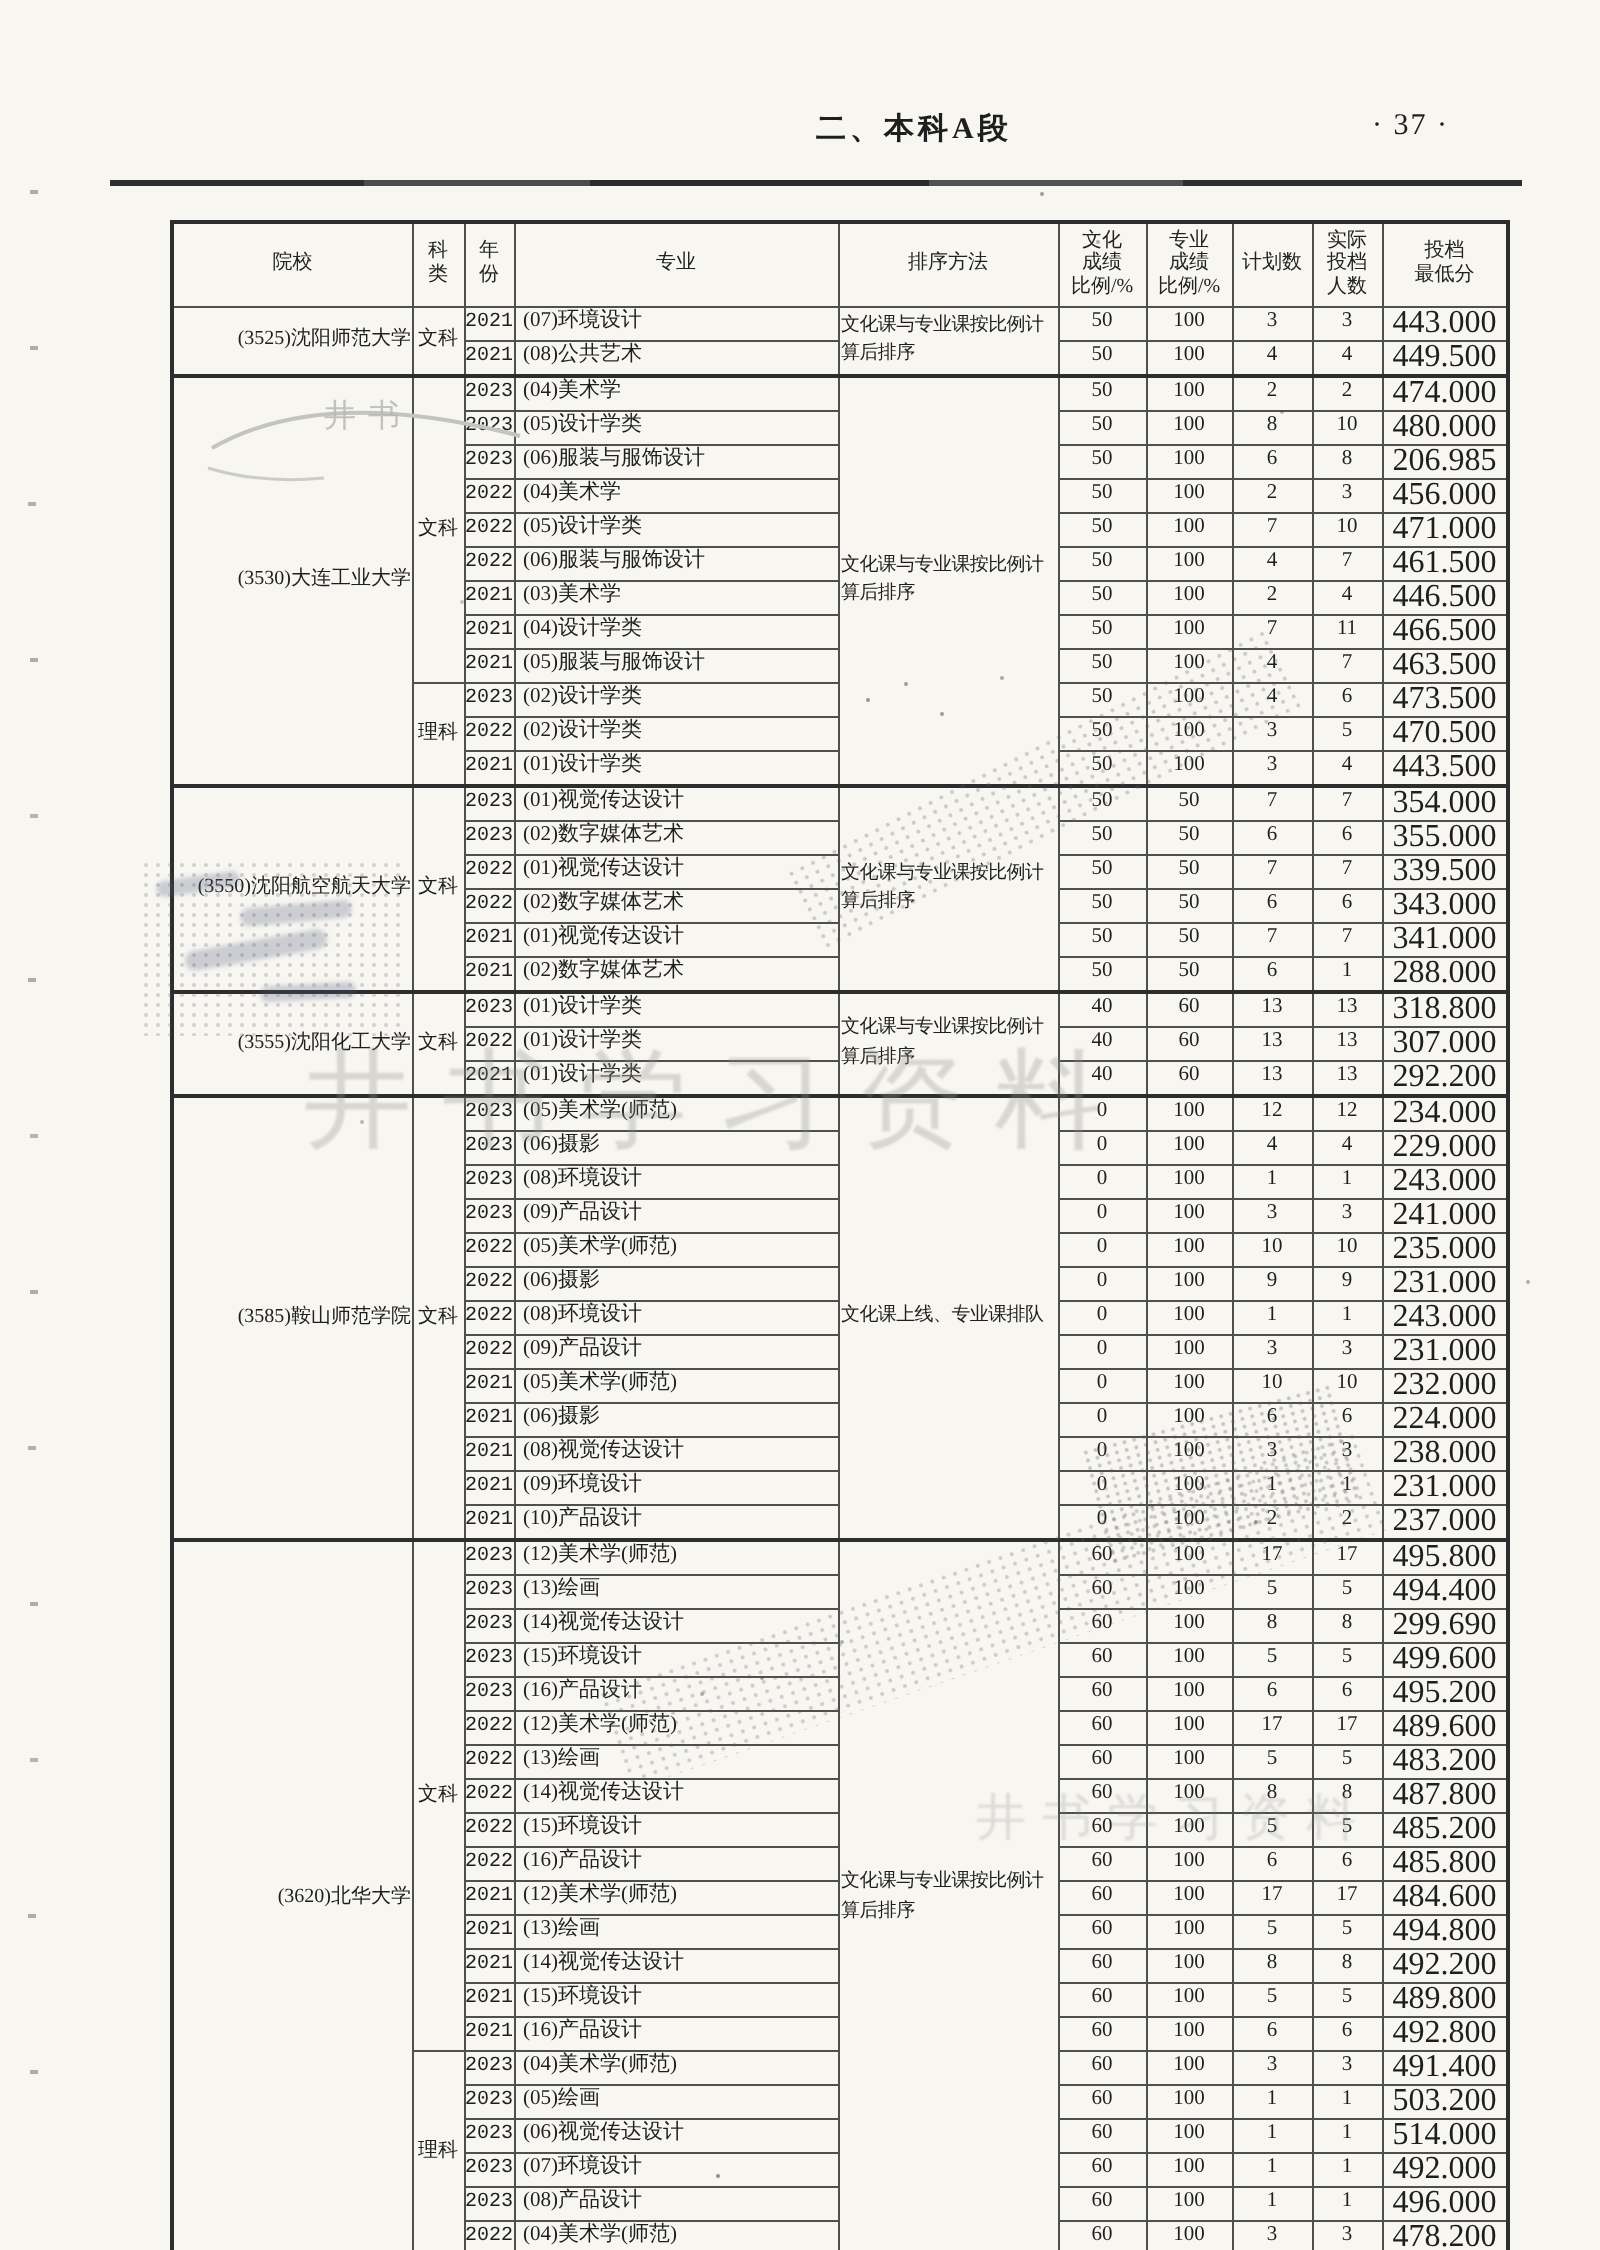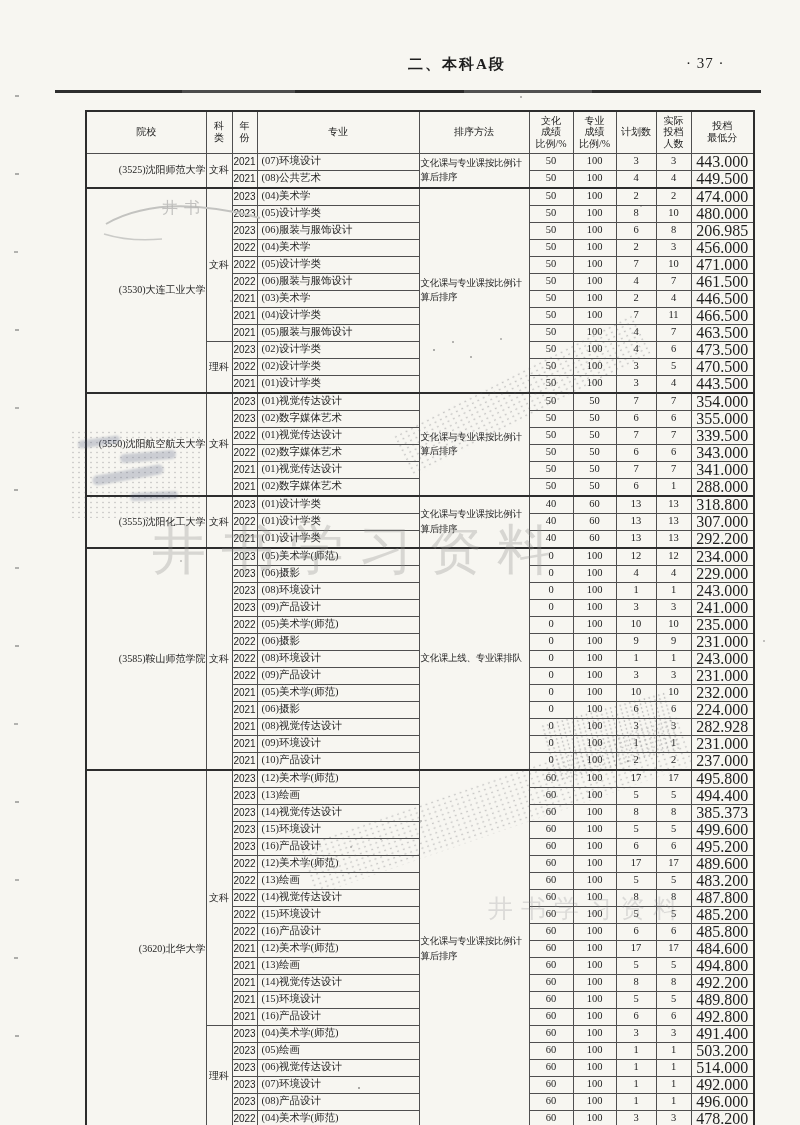--- a/index.html
+++ b/index.html
@@ -24,7 +24,7 @@
   td{line-height:1;}
   .c-school{font-size:10px;text-align:right;padding-left:3px;white-space:nowrap;margin-left:45px;}
   .c-cat{font-size:10px;text-align:center;}
-  .c-year{font-size:10px;text-align:center;font-family:Liberation Sans, sans-serif;}
+  .c-year{font-size:10px;text-align:center;font-family:Liberation Mono, monospace;}
   .c-major{font-size:10.5px;text-align:left;padding-left:4px;white-space:nowrap;}
   .c-method{font-size:9.5px;text-align:left;padding:0 1px;line-height:1.5;white-space:normal;letter-spacing:-0.3px;}
   .c-num{font-size:10.5px;text-align:center;}

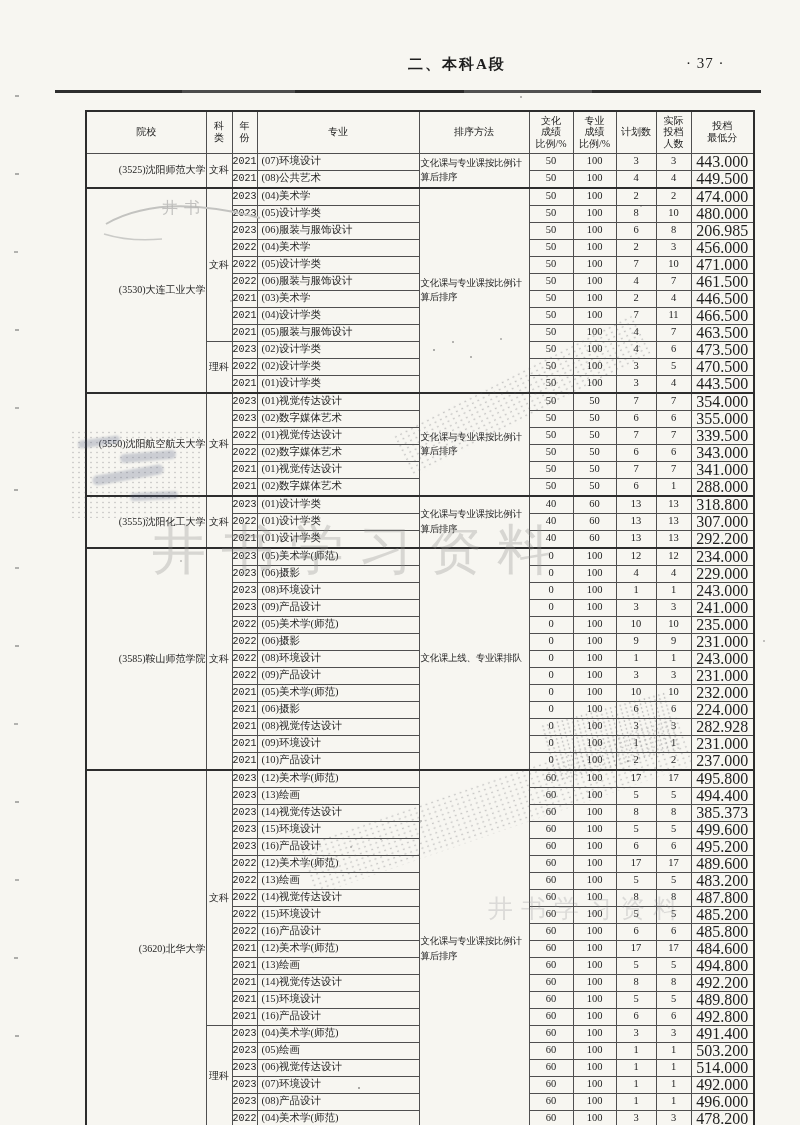--- a/index.html
+++ b/index.html
@@ -424,7 +424,7 @@
         <td class="c-num">100</td>
         <td class="c-num">3</td>
         <td class="c-num">3</td>
-        <td class="c-score">282.928</td>
+        <td class="c-score">238.000</td>
       </tr>
       <tr>
         <td class="c-year">2021</td>

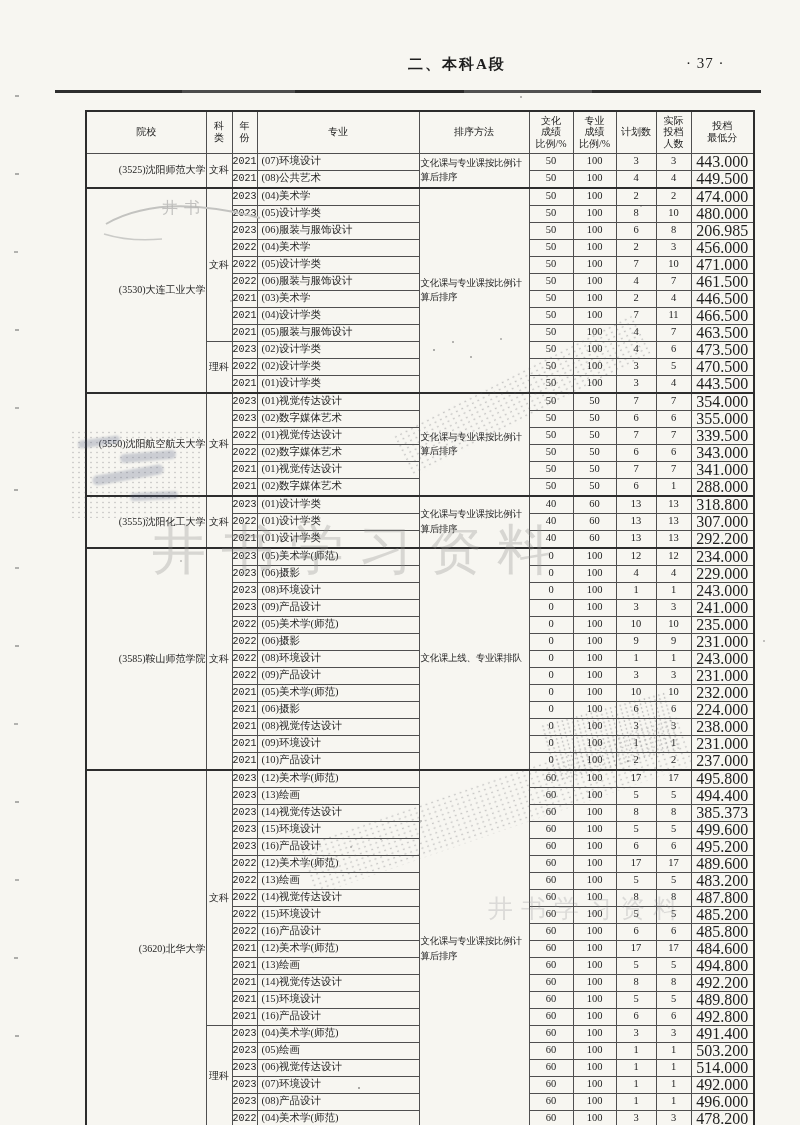--- a/index.html
+++ b/index.html
@@ -472,7 +472,7 @@
         <td class="c-num">100</td>
         <td class="c-num">8</td>
         <td class="c-num">8</td>
-        <td class="c-score">385.373</td>
+        <td class="c-score">299.690</td>
       </tr>
       <tr>
         <td class="c-year">2023</td>

